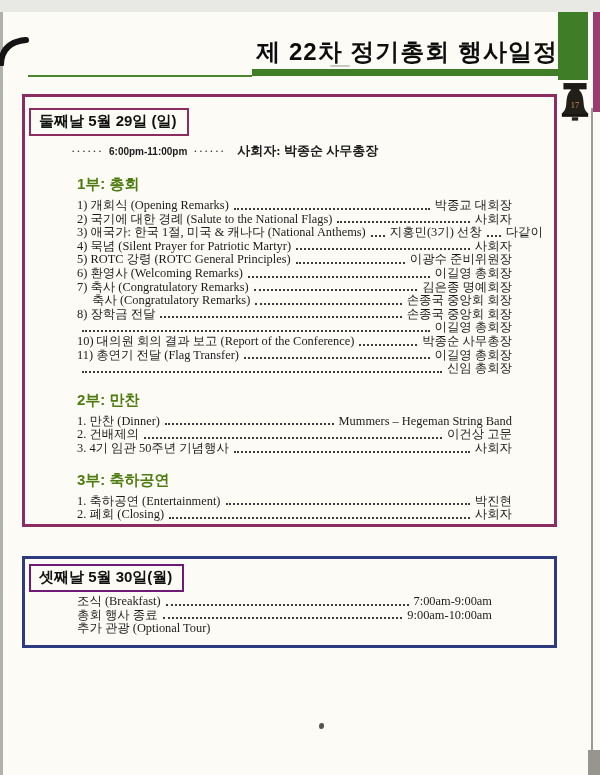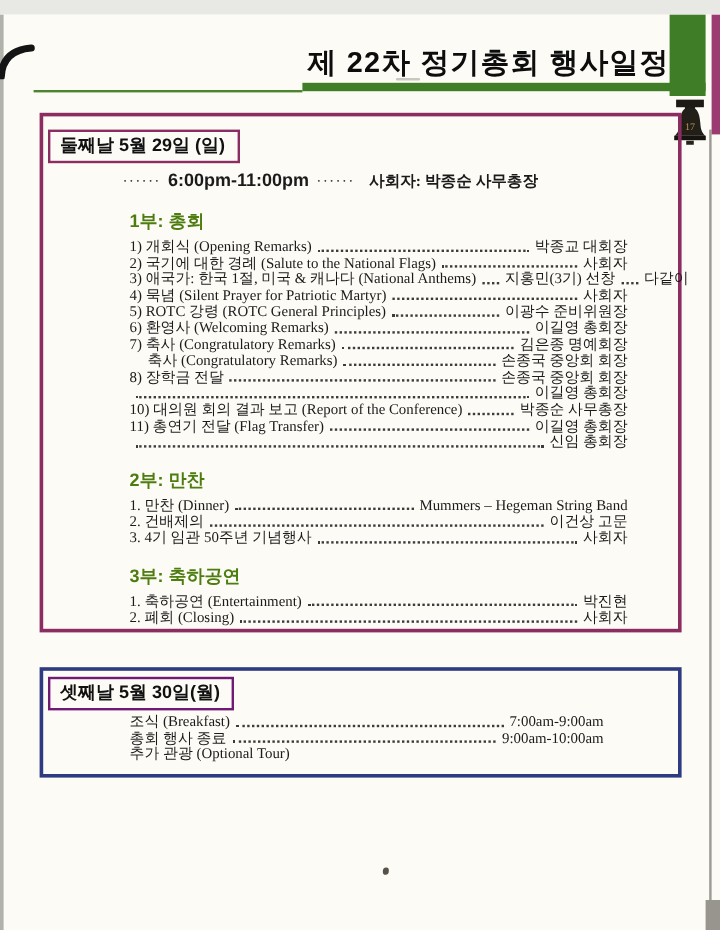--- a/index.html
+++ b/index.html
@@ -29,7 +29,7 @@
   .bell{position:absolute;left:559px;top:70px;}
 
   
-  .event-box{position:absolute;left:33px;width:535px;background:transparent;box-sizing:border-box;padding-left:20px;}
+  .event-box{position:absolute;left:22px;width:535px;background:transparent;box-sizing:border-box;}
   .box-day2{top:82px;height:433px;border:3px solid #8c2d62;}
   .box-day3{top:544px;height:92px;border:3px solid #2e3b80;}
   .day-label{

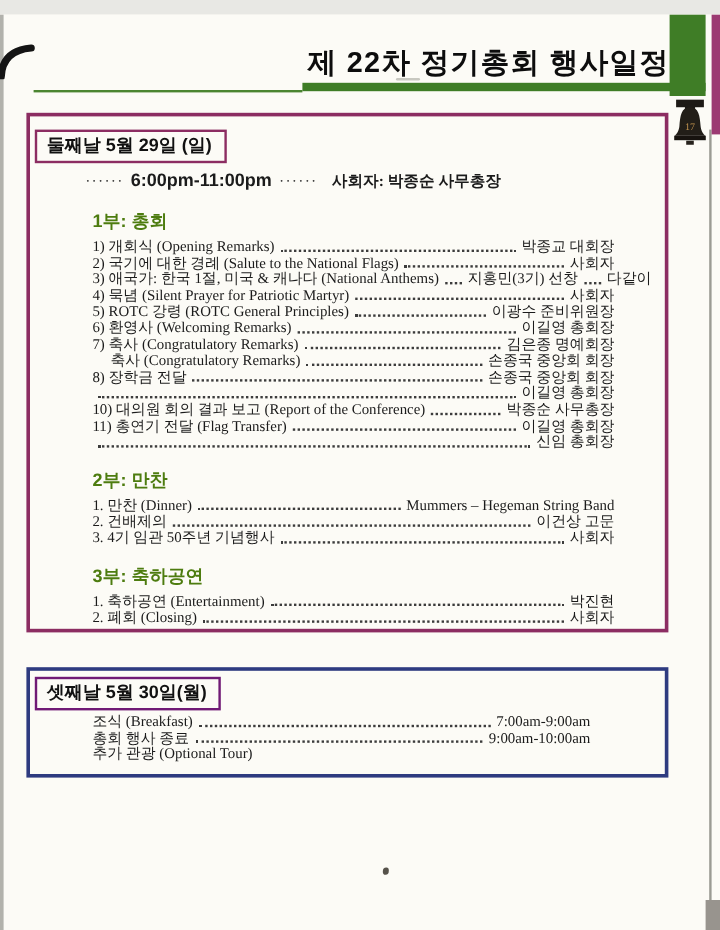--- a/index.html
+++ b/index.html
@@ -47,7 +47,7 @@
   .evt-row{display:flex;align-items:baseline;white-space:nowrap;}
   .evt-title{font-family:"Liberation Sans", sans-serif;font-weight:700;font-size:14.5px;}
   .evt-dots{font-size:13px;letter-spacing:1px;margin:0 6px;color:#333;}
-  .evt-time{font-family:"Liberation Sans", sans-serif;font-weight:600;font-size:15px;}
+  .evt-time{font-family:"Liberation Sans", sans-serif;font-weight:600;font-size:10px;}
   .evt-host{font-size:13px;font-weight:600;margin-left:6px;}
 
   .part-heading{

